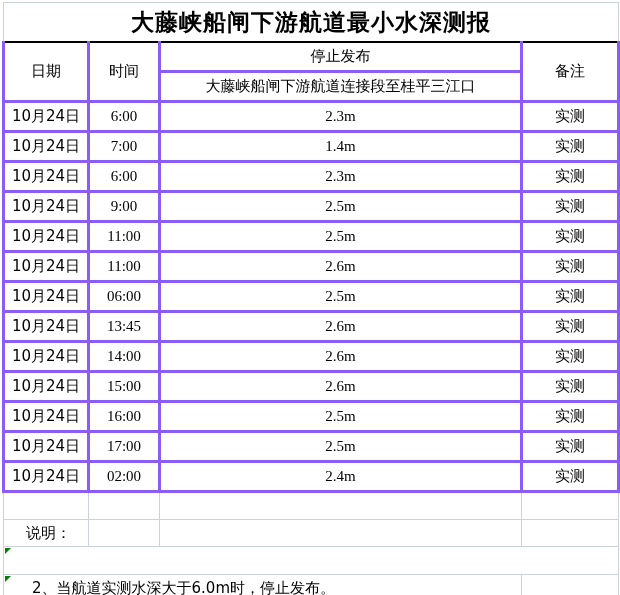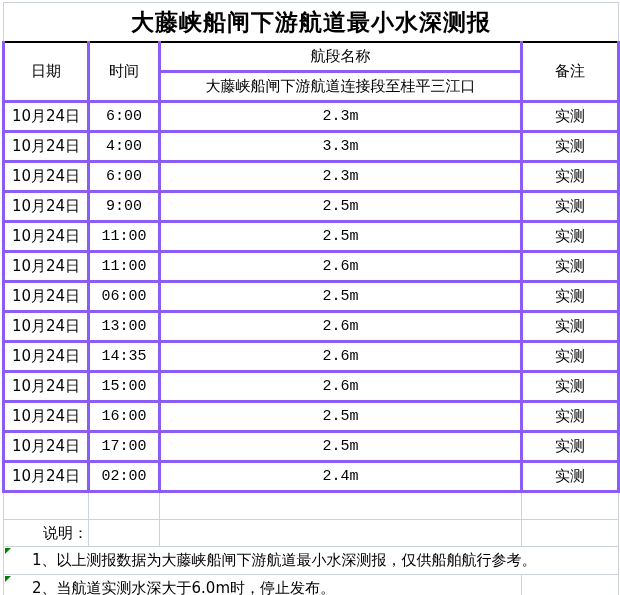--- a/index.html
+++ b/index.html
@@ -94,7 +94,7 @@
   <tr class="hdr">
     <td class="b top2" rowspan="2">日期</td>
     <td class="b top2" rowspan="2">时间</td>
-    <td class="b top2">航段名称</td>
+    <td class="b top2">停止发布</td>
     <td class="b top2" rowspan="2">备注</td>
   </tr>
   <tr class="hdr">

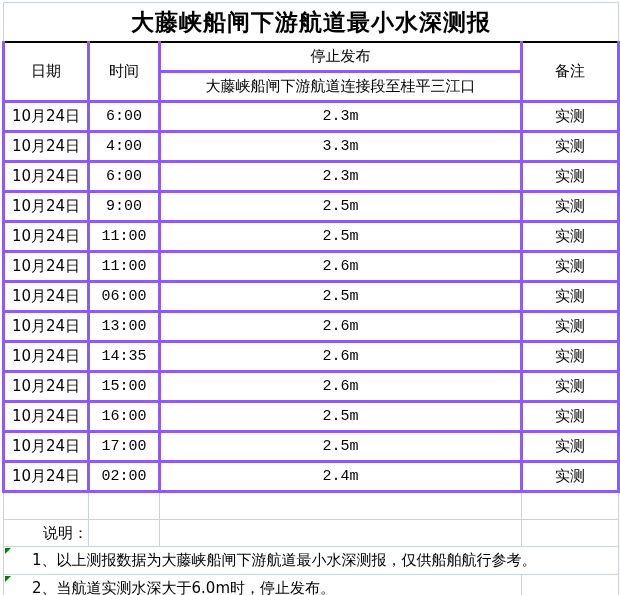--- a/index.html
+++ b/index.html
@@ -48,7 +48,7 @@
   }
   td.top2 { border-top: 2px solid #000; }
   tr.hdr td { height: 27px; }
-  td.num { font-family: Liberation Mono, monospace; text-align: center; }
+  td.num { font-family: Liberation Serif, serif; text-align: center; }
   
   td.g {
     border: 1px solid #ccd2dd;

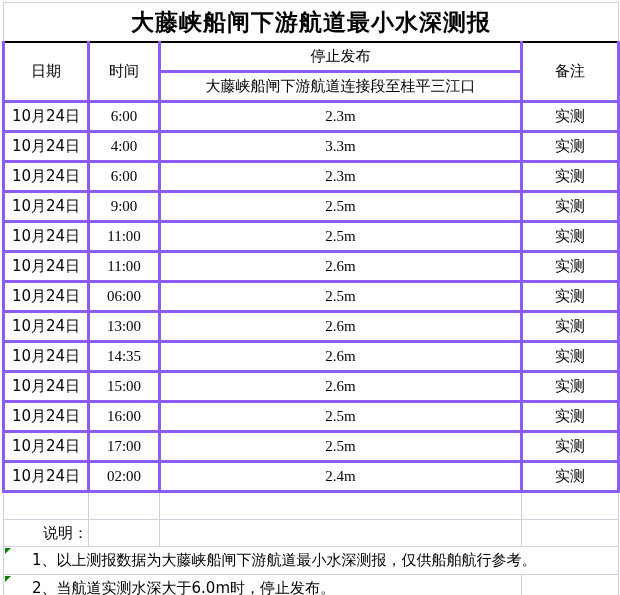--- a/index.html
+++ b/index.html
@@ -109,7 +109,7 @@
   </tr>
   <tr>
     <td class="b">10月24日</td>
-    <td class="b num">4:00</td>
+    <td class="b num">7:00</td>
     <td class="b num">3.3m</td>
     <td class="b">实测</td>
   </tr>

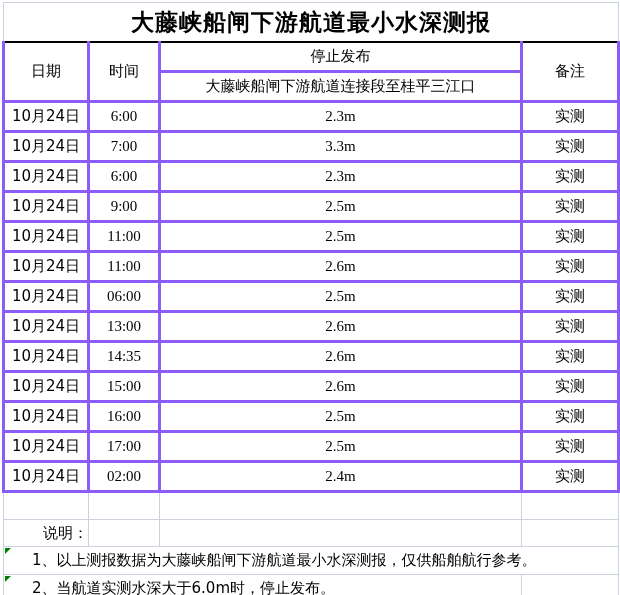--- a/index.html
+++ b/index.html
@@ -110,7 +110,7 @@
   <tr>
     <td class="b">10月24日</td>
     <td class="b num">7:00</td>
-    <td class="b num">3.3m</td>
+    <td class="b num">1.4m</td>
     <td class="b">实测</td>
   </tr>
   <tr>

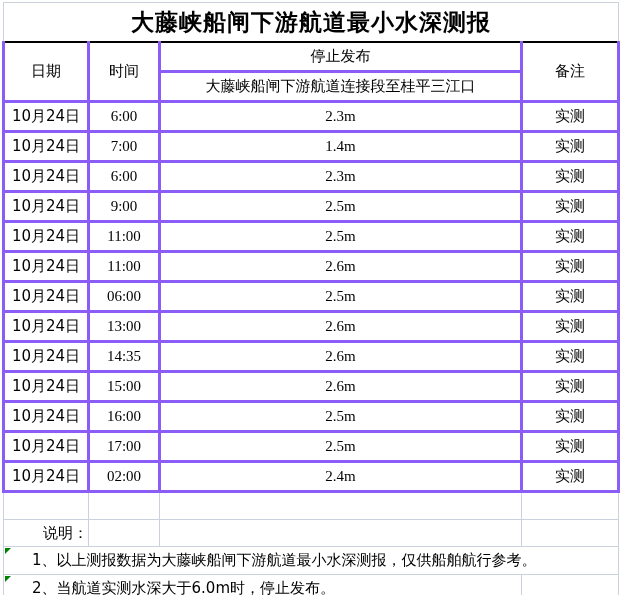--- a/index.html
+++ b/index.html
@@ -145,7 +145,7 @@
   </tr>
   <tr>
     <td class="b">10月24日</td>
-    <td class="b num">13:00</td>
+    <td class="b num">13:45</td>
     <td class="b num">2.6m</td>
     <td class="b">实测</td>
   </tr>

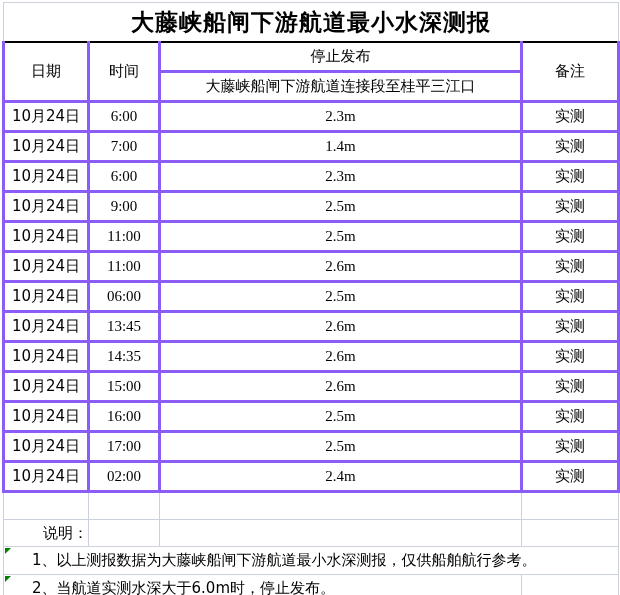--- a/index.html
+++ b/index.html
@@ -151,7 +151,7 @@
   </tr>
   <tr>
     <td class="b">10月24日</td>
-    <td class="b num">14:35</td>
+    <td class="b num">14:00</td>
     <td class="b num">2.6m</td>
     <td class="b">实测</td>
   </tr>

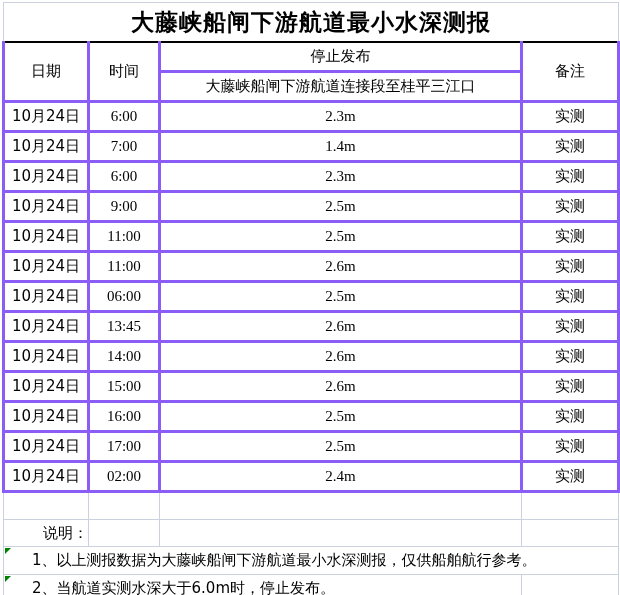--- a/index.html
+++ b/index.html
@@ -56,7 +56,7 @@
   }
   td.note-label {
     padding-left: 5px;
-    text-align: right;
+    text-align: center;
   }
   td.note-text {
     position: relative;

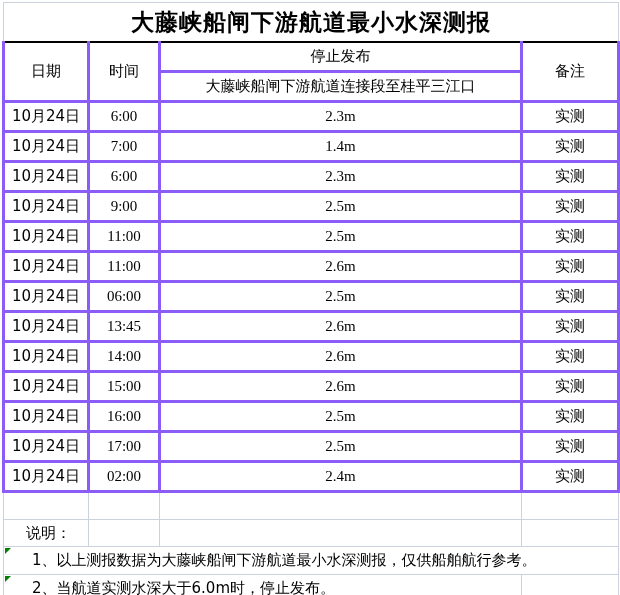--- a/index.html
+++ b/index.html
@@ -197,7 +197,6 @@
   <tr>
     <td class="g note-text" colspan="4">
       <span class="tri"></span>
-      <span>1、以上测报数据为大藤峡船闸下游航道最小水深测报，仅供船舶航行参考。</span>
     </td>
   </tr>
 

